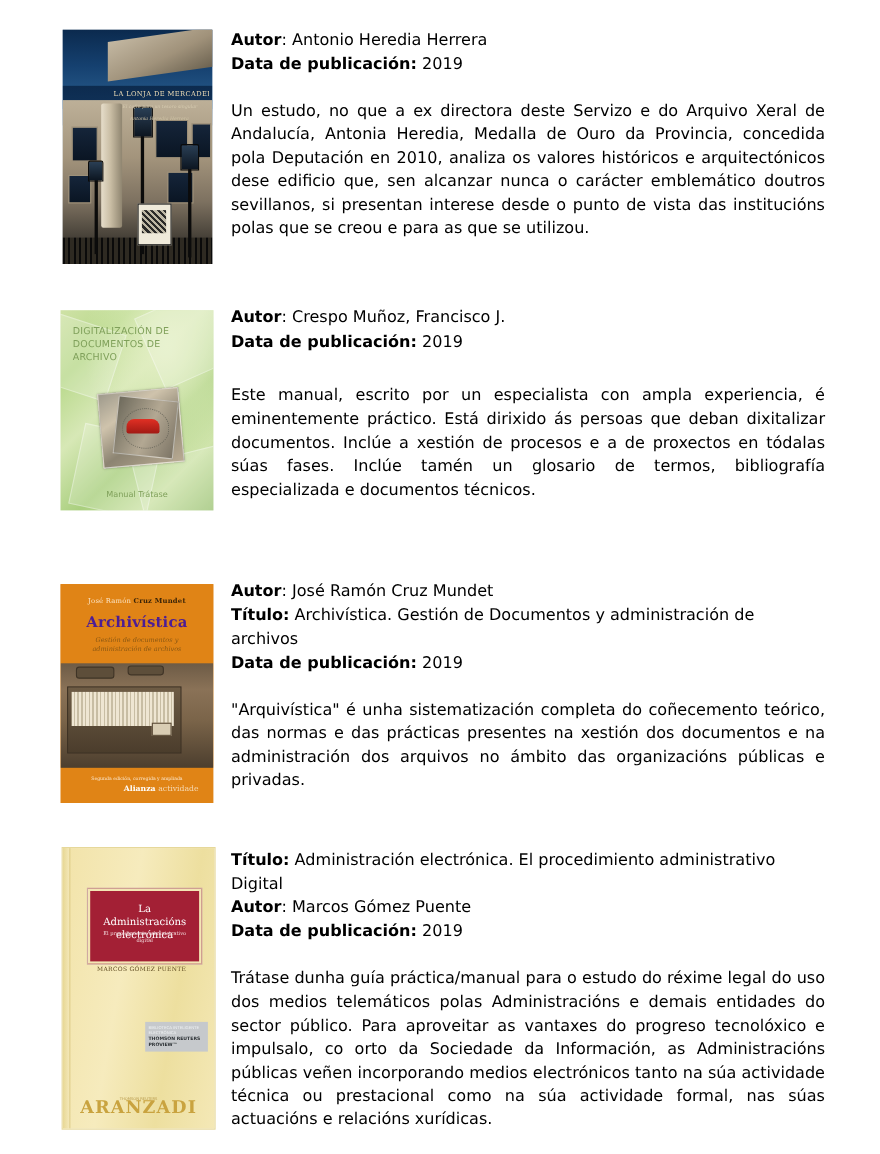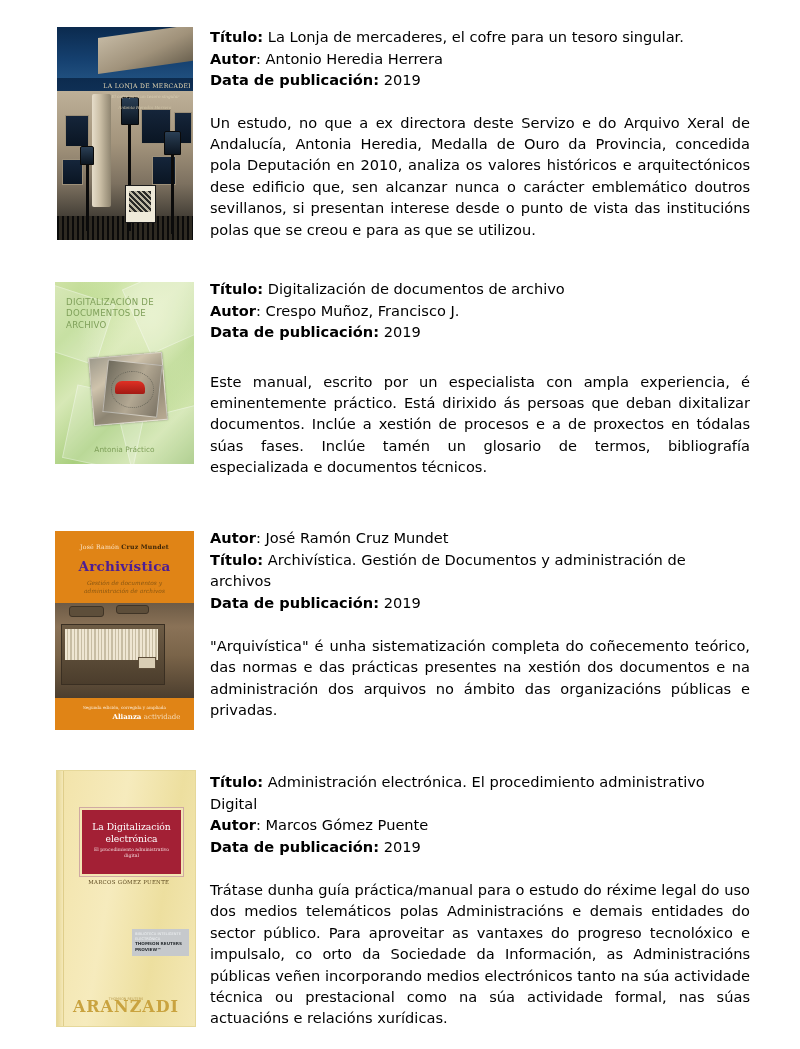--- a/index.html
+++ b/index.html
@@ -352,10 +352,6 @@
     <div class="text-col" style="top:26px;">
       <div class="meta">
         <div>
-          <span class="lbl">Título:</span>
-          <span>La Lonja de mercaderes, el cofre para un tesoro singular.</span>
-        </div>
-        <div>
           <span class="lbl">Autor</span><span>:</span>
           <span>Antonio Heredia Herrera</span>
         </div>

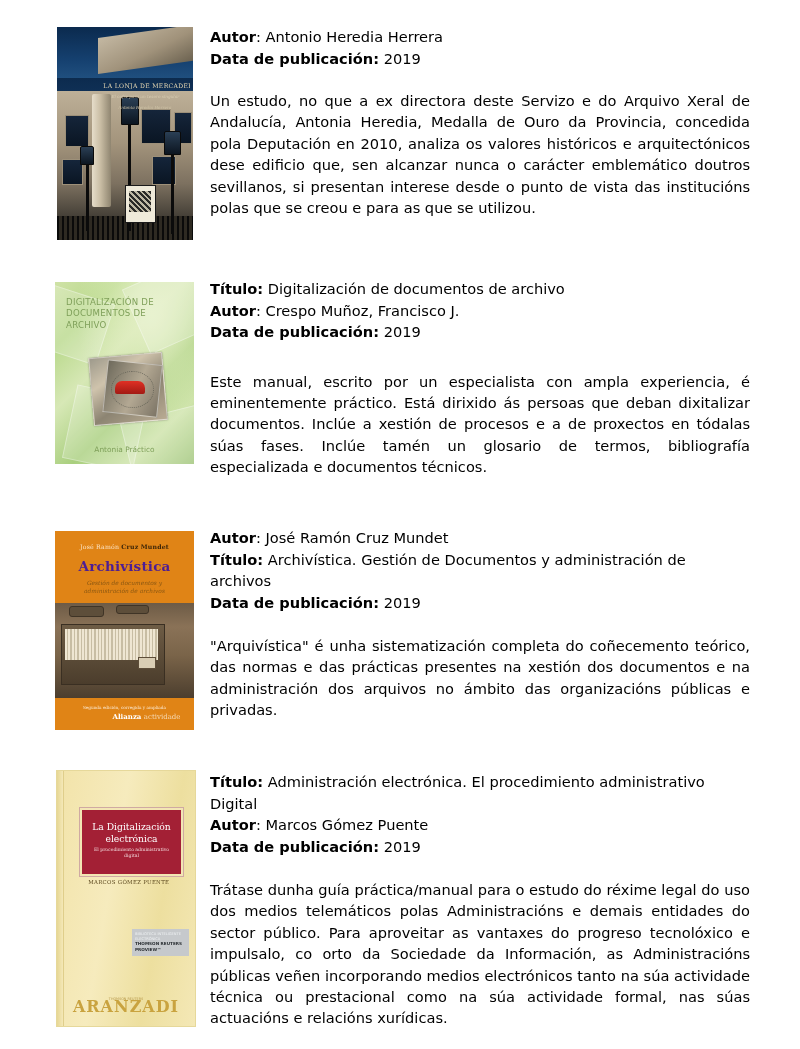--- a/index.html
+++ b/index.html
@@ -382,10 +382,6 @@
     <div class="text-col" style="top:25px;">
       <div class="meta">
         <div>
-          <span class="lbl">Título:</span>
-          <span> Digitalización de documentos de archivo</span>
-        </div>
-        <div>
           <span class="lbl">Autor</span><span>:</span>
           <span> Crespo Muñoz, Francisco J.</span>
         </div>

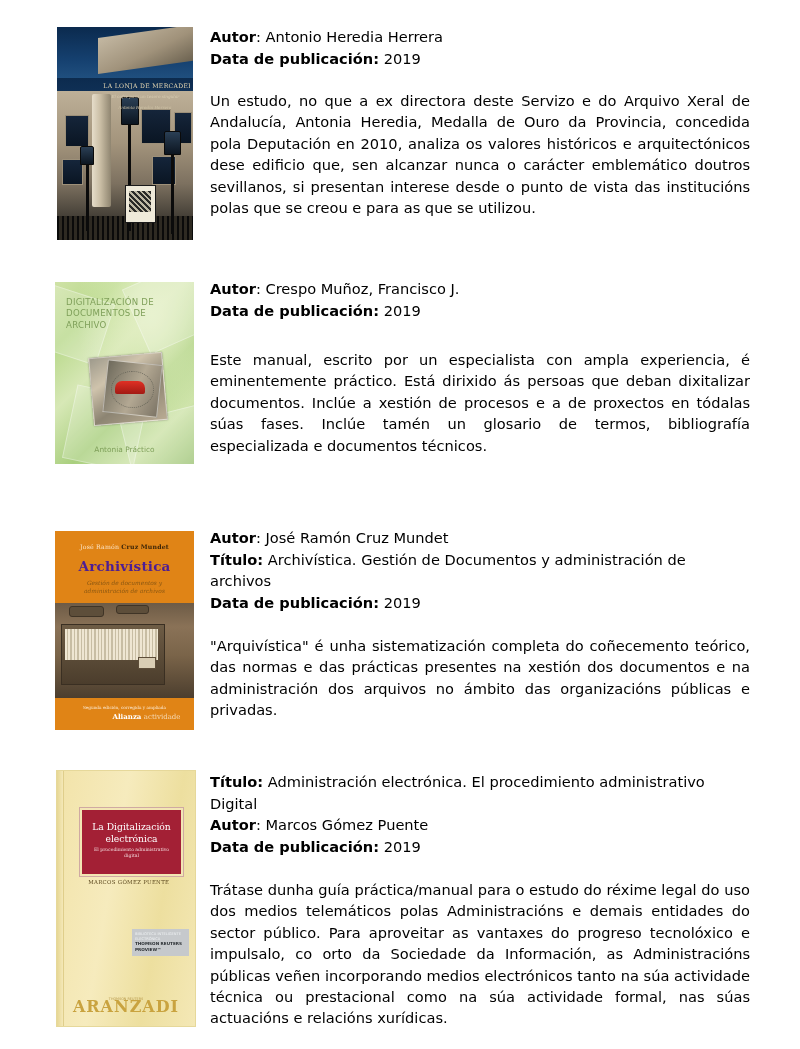--- a/index.html
+++ b/index.html
@@ -376,7 +376,7 @@
       <div class="c2-photo2"></div>
       <div class="c2-seal"></div>
       <div class="c2-red"></div>
-      <div class="c2-manual">Antonia Práctico</div>
+      <div class="c2-manual">Manual Trátase</div>
     </div>
 
     <div class="text-col" style="top:25px;">

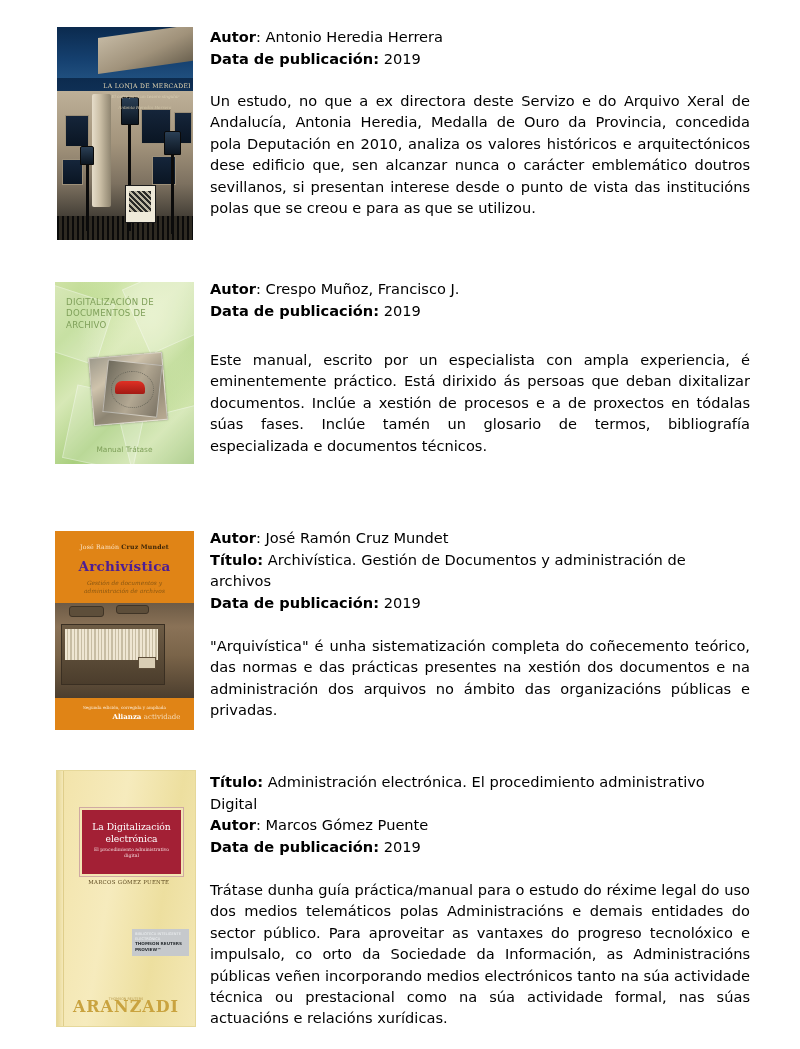--- a/index.html
+++ b/index.html
@@ -442,7 +442,7 @@
       <div class="c4-spine"></div>
       <div class="c4-box">
         <div class="c4-t1">
-          <span>La Digitalización</span><br>
+          <span>La Administracións</span><br>
           <span>electrónica</span>
         </div>
         <div class="c4-t2">El procedimiento administrativo digital</div>

